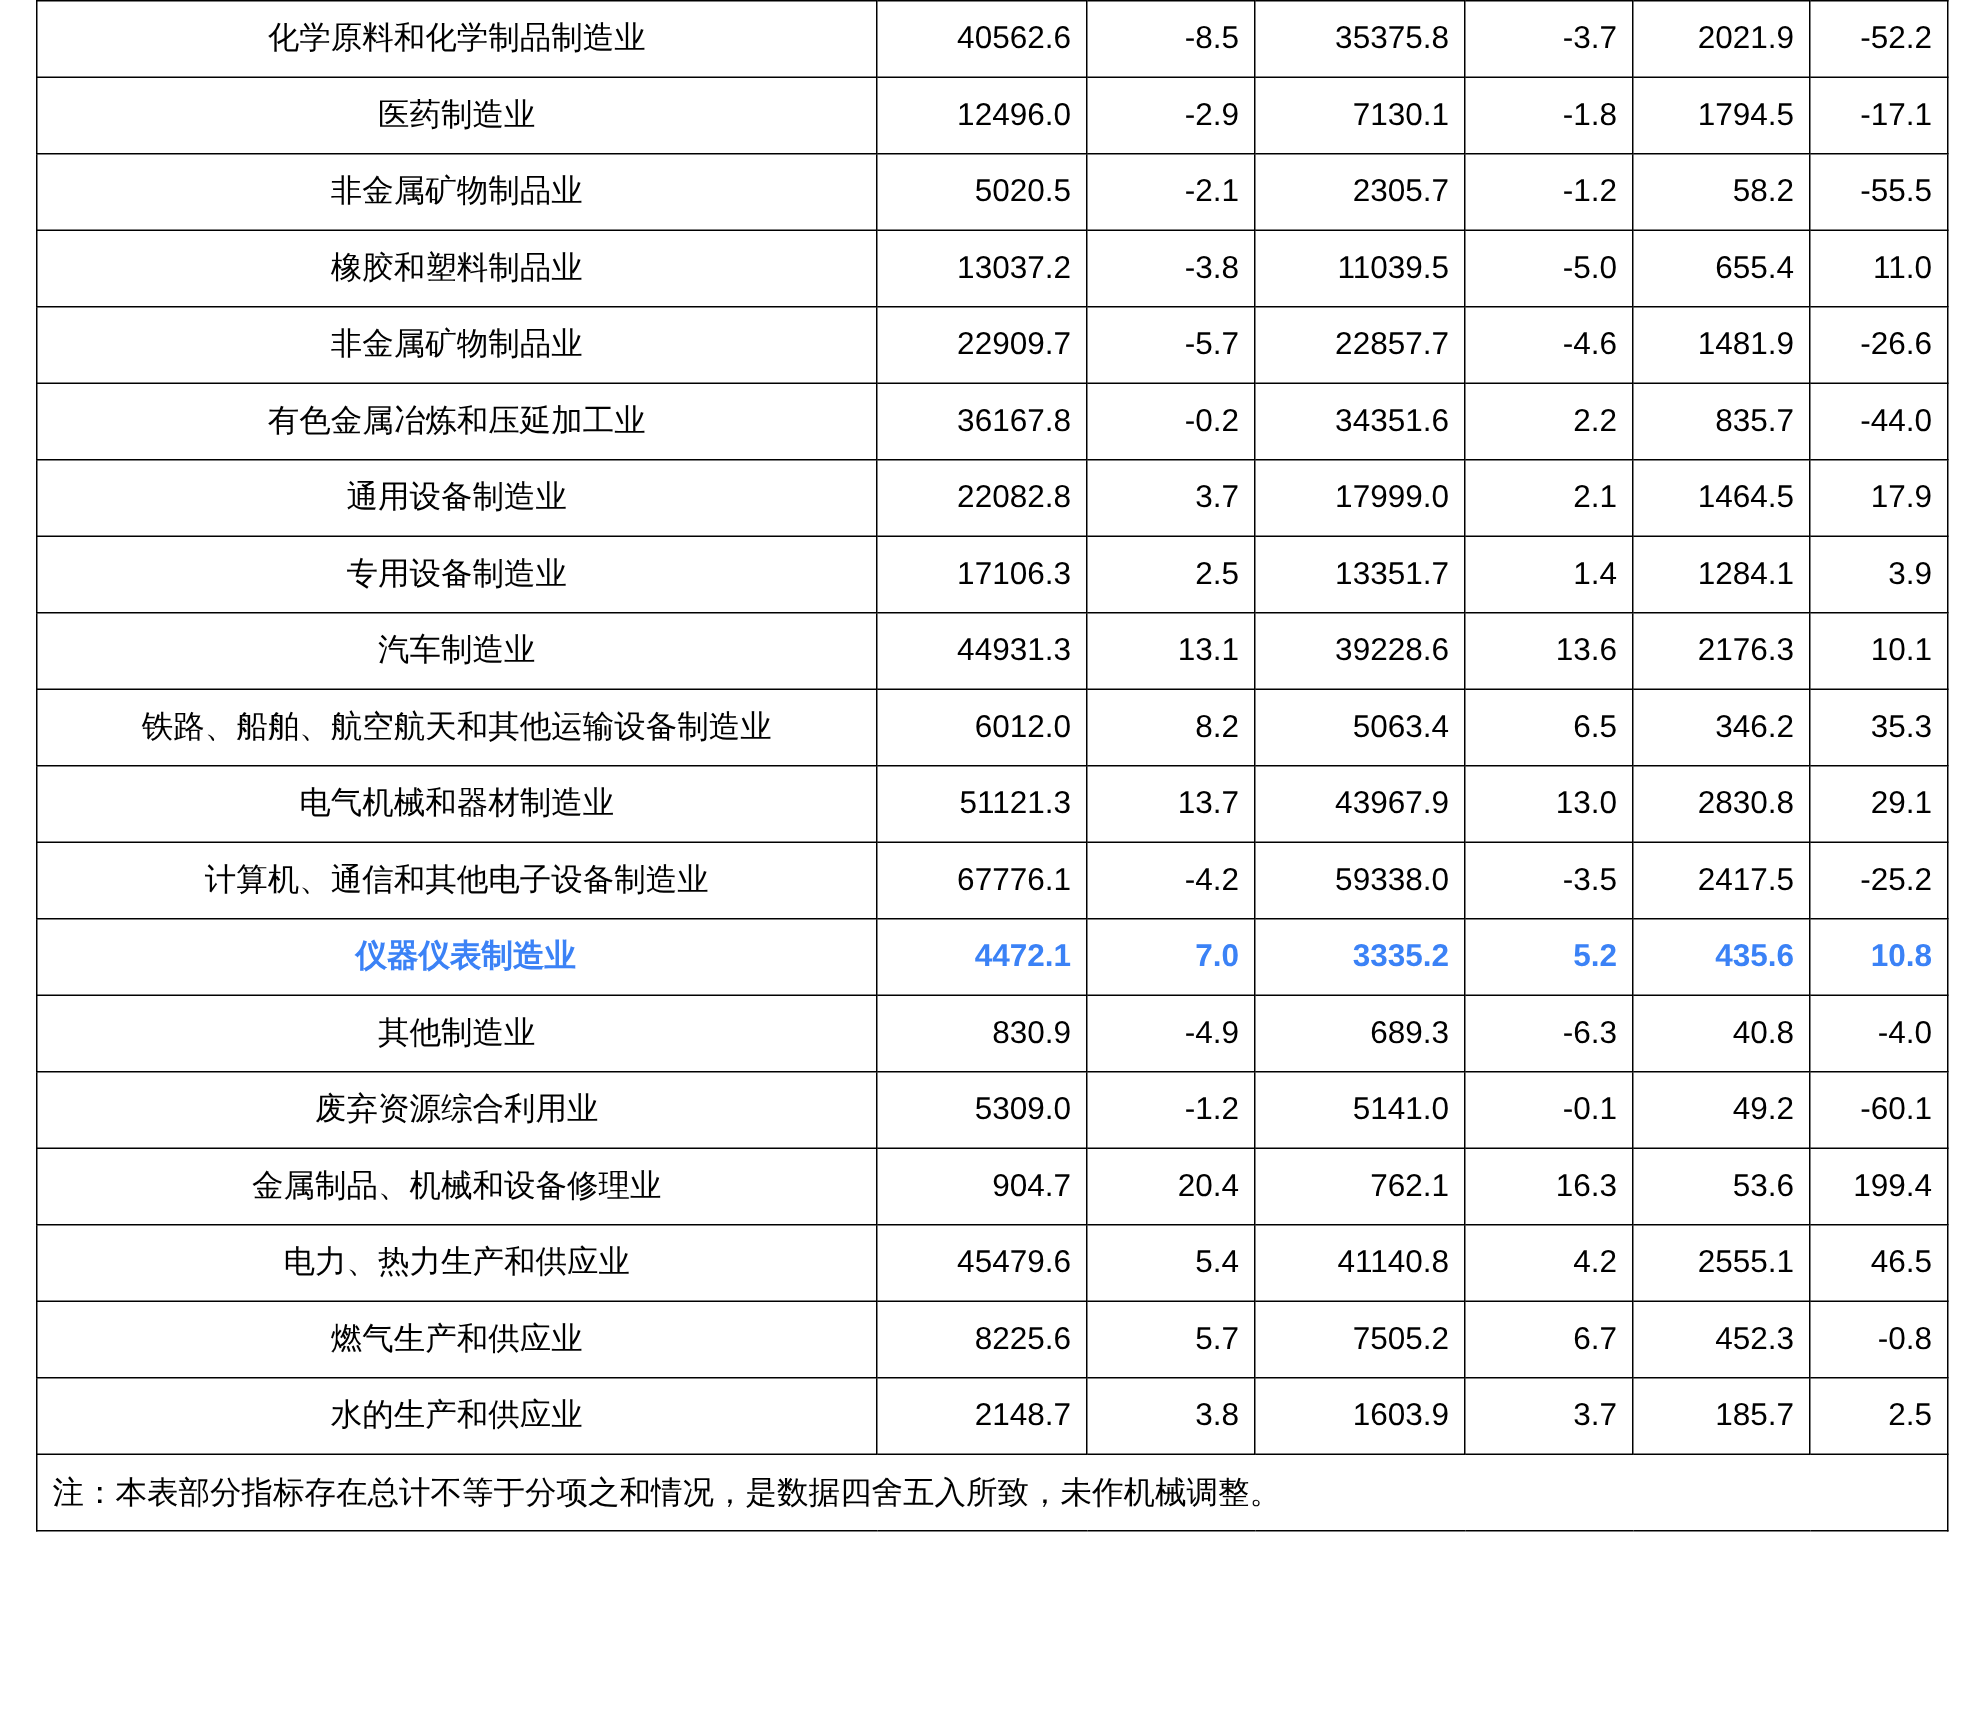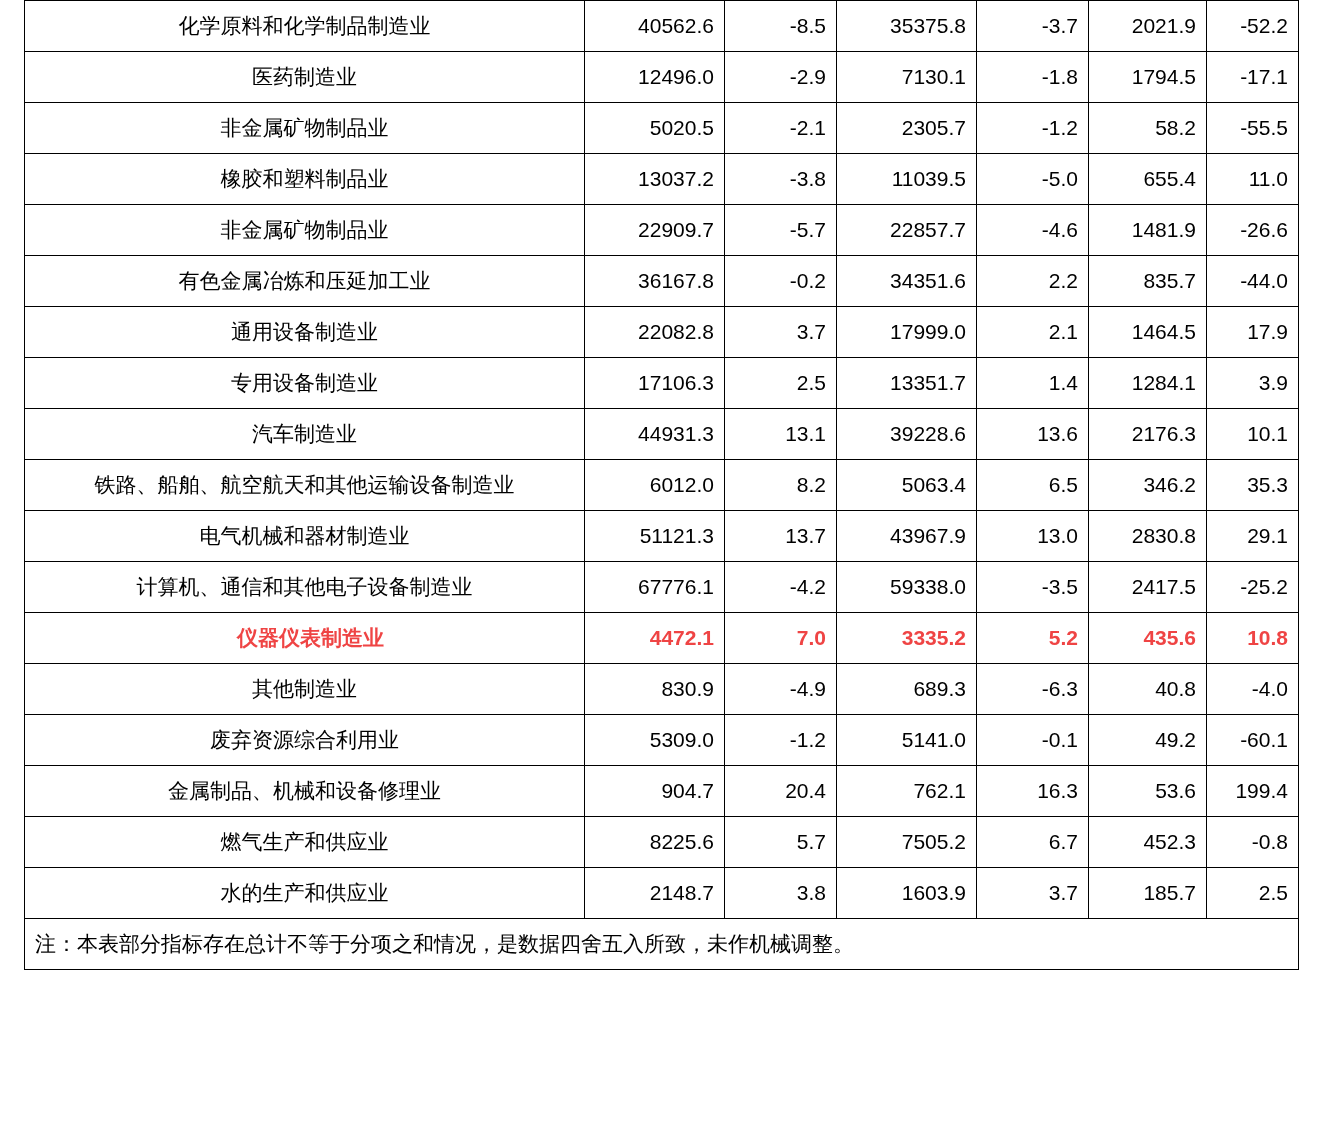--- a/index.html
+++ b/index.html
@@ -48,7 +48,7 @@
     font-family: "Liberation Sans", sans-serif;
   }
   tr.highlight td {
-    color: #ef4444;
+    color: #3b82f6;
     font-weight: bold;
   }
   tr.highlight td.name {

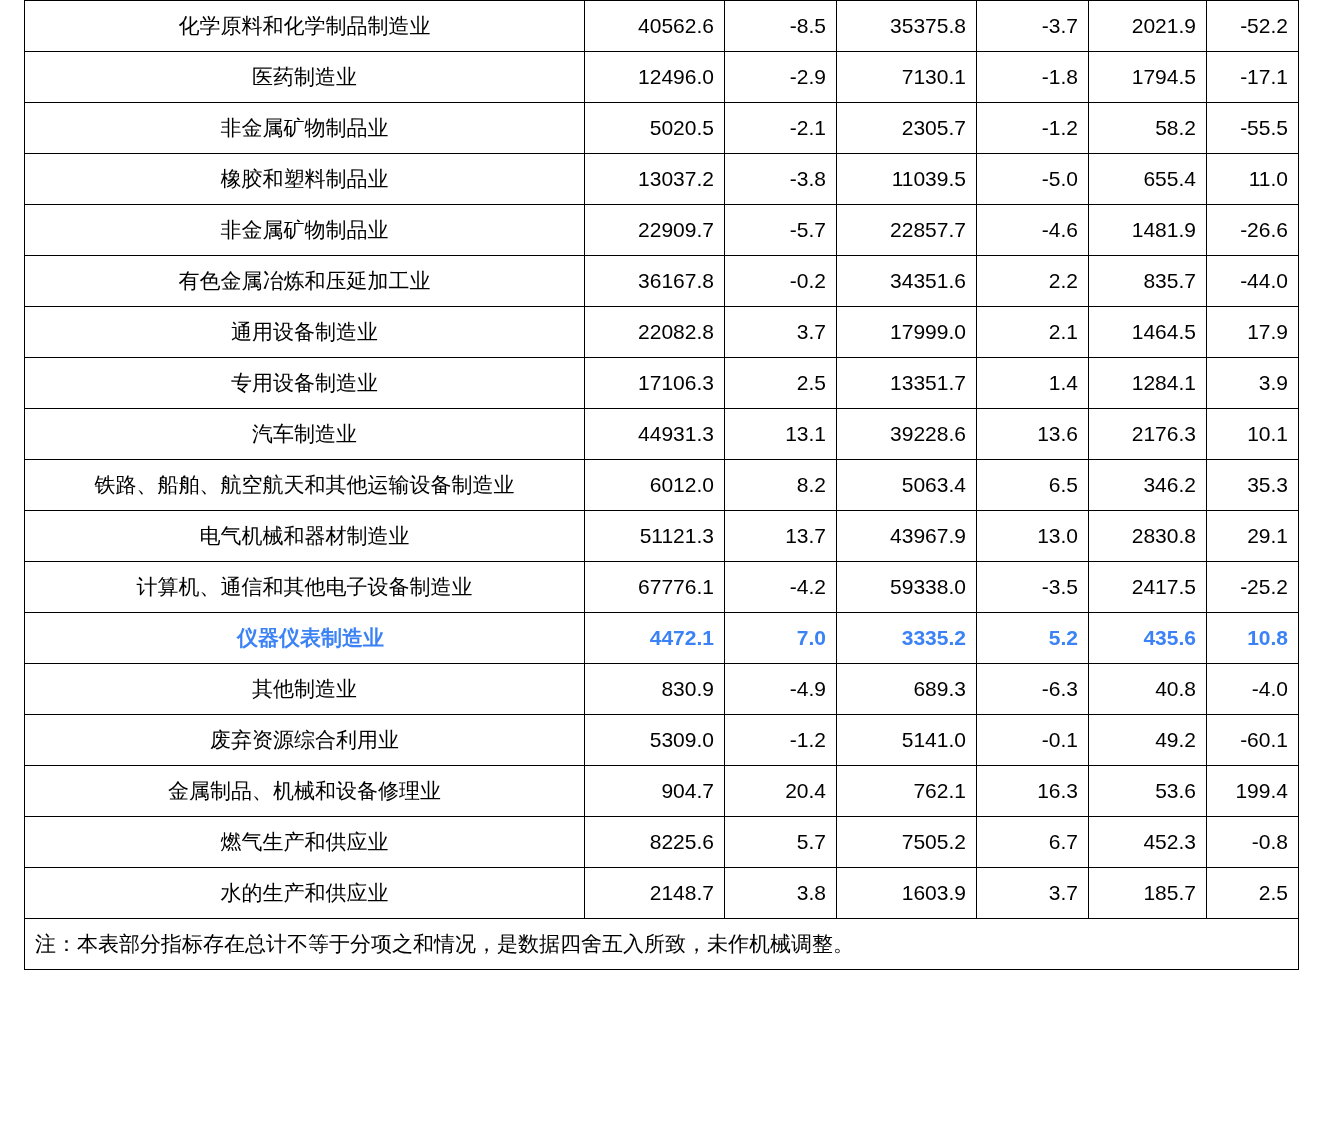--- a/index.html
+++ b/index.html
@@ -233,6 +233,15 @@
           <td class="num">199.4</td>
         </tr>
         <tr>
+          <td class="name">电力、热力生产和供应业</td>
+          <td class="num">45479.6</td>
+          <td class="num">5.4</td>
+          <td class="num">41140.8</td>
+          <td class="num">4.2</td>
+          <td class="num">2555.1</td>
+          <td class="num">46.5</td>
+        </tr>
+        <tr>
           <td class="name">燃气生产和供应业</td>
           <td class="num">8225.6</td>
           <td class="num">5.7</td>

